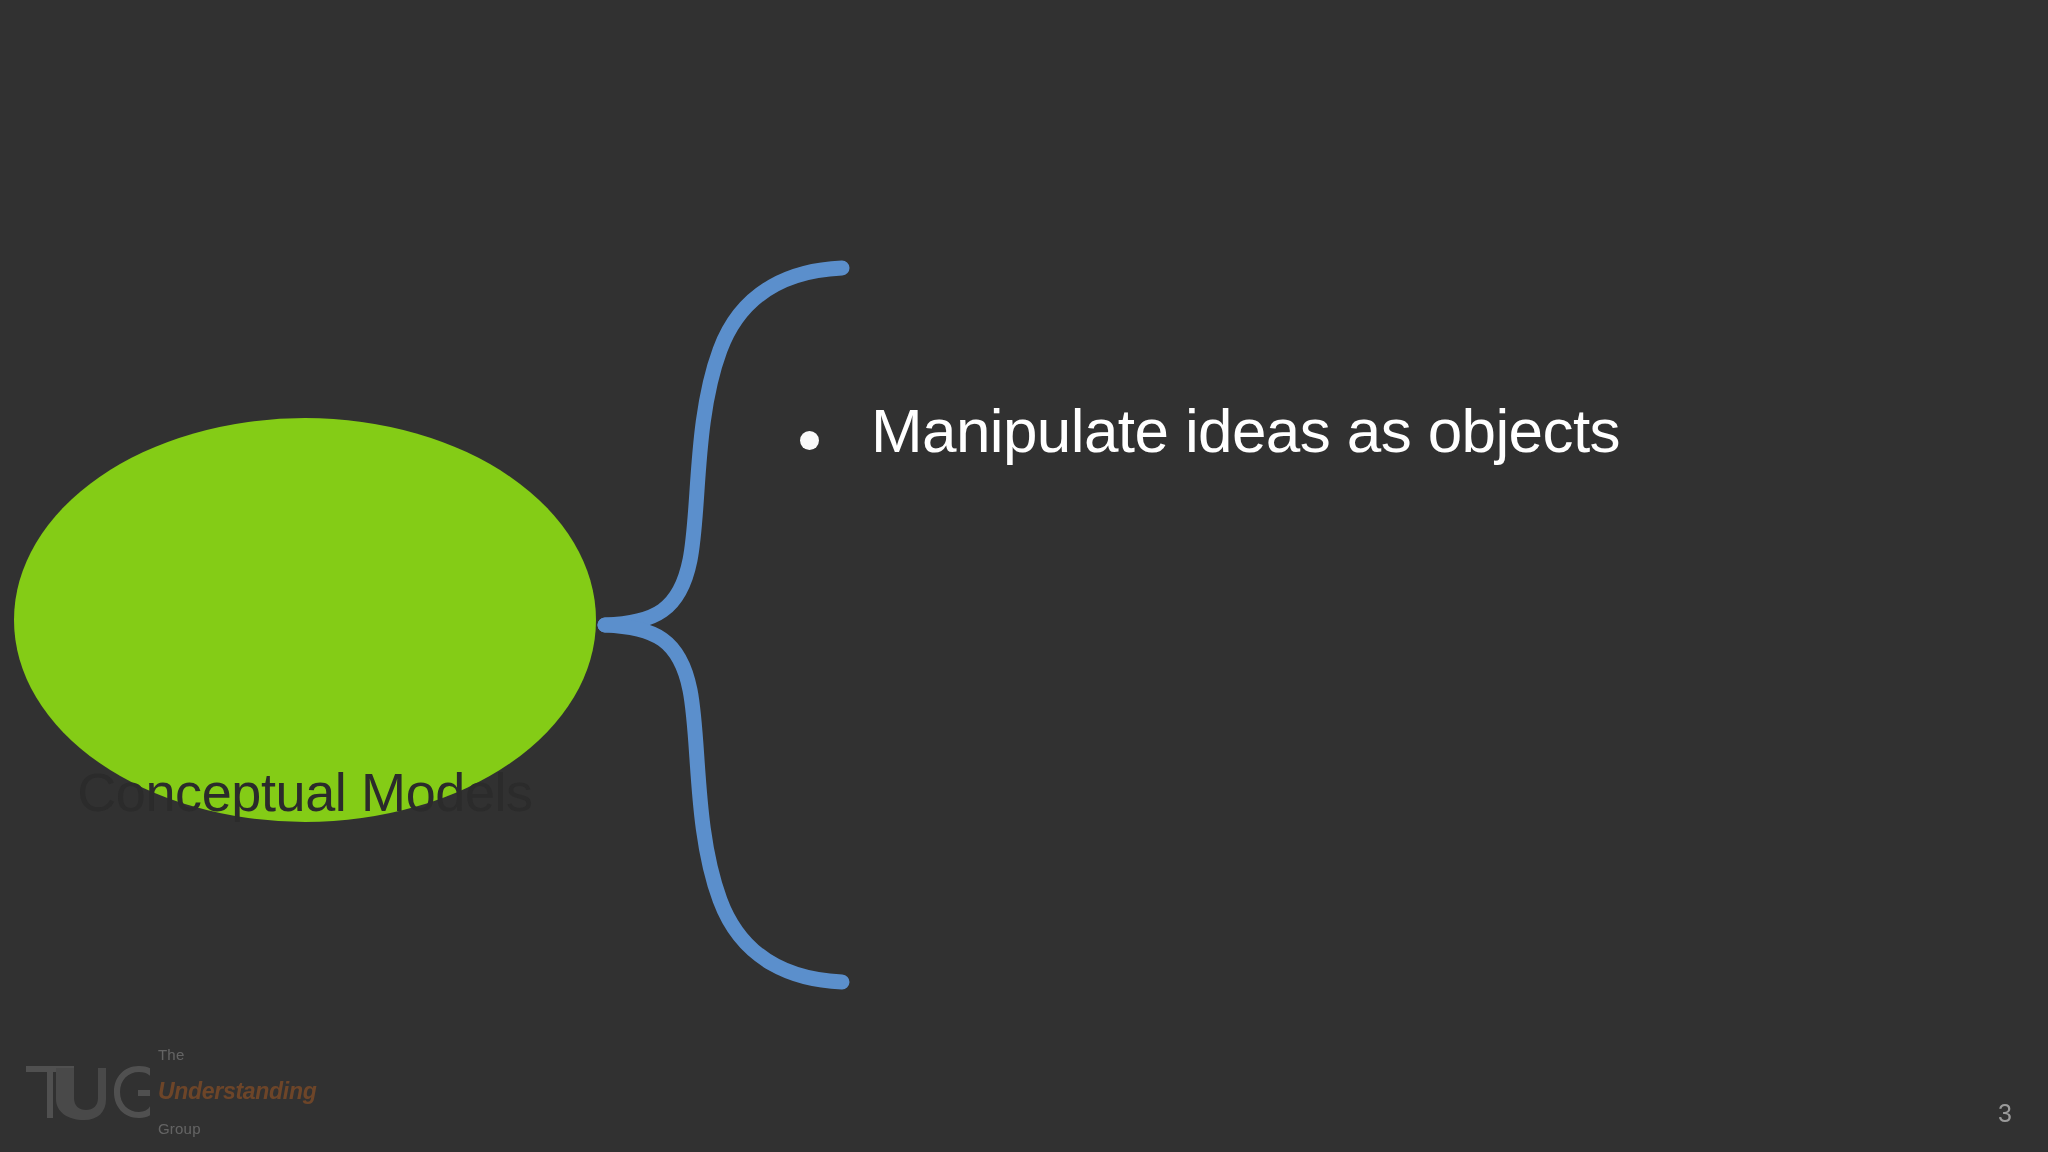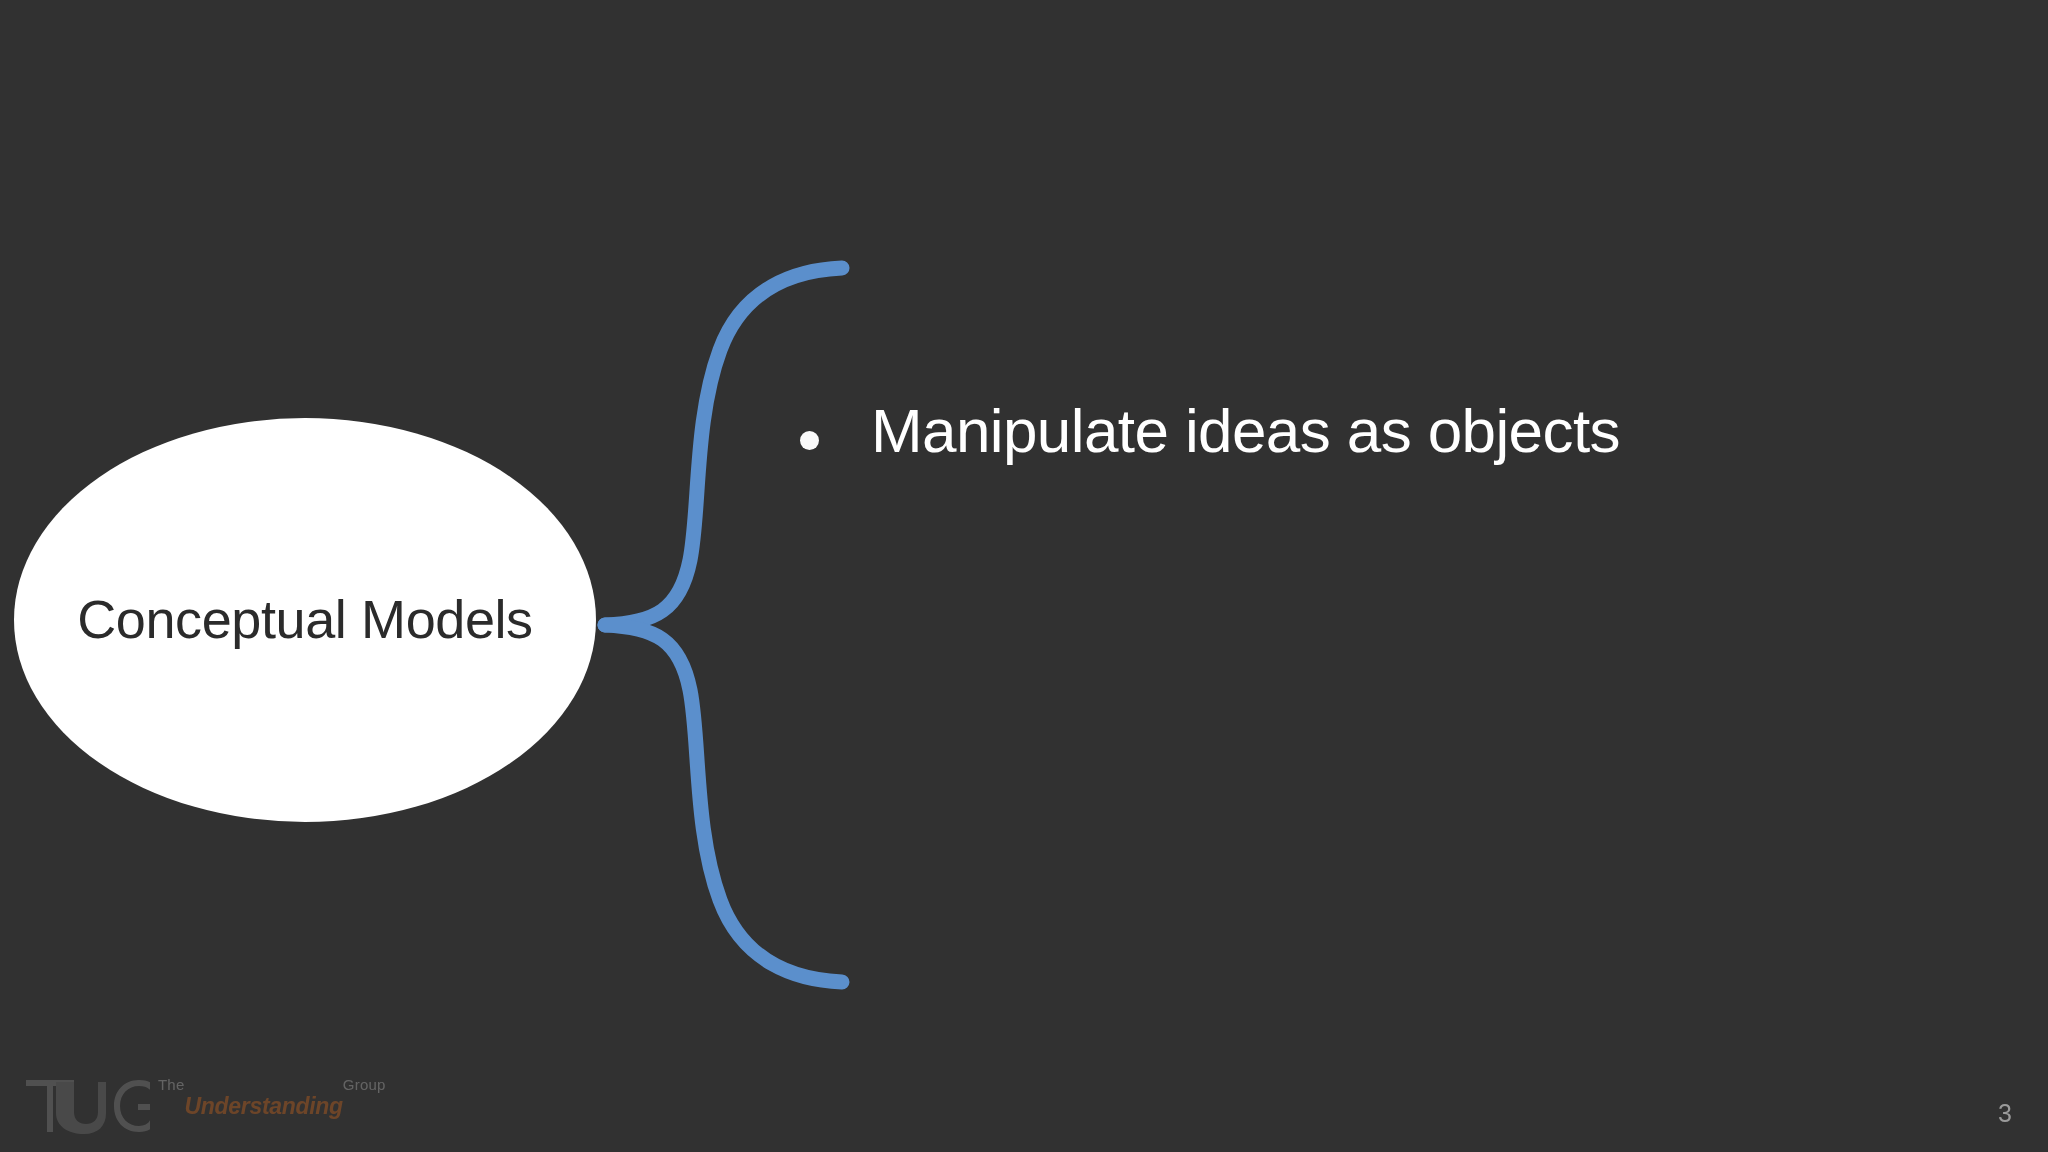--- a/index.html
+++ b/index.html
@@ -26,9 +26,9 @@
     width: 582px;
     height: 404px;
     border-radius: 50%;
-    background: #ffffff;
-    display: flex;
-    align-items: center;
+    background: #84cc16;
+    display: flex;
+    align-items: flex-end;
     justify-content: center;
     box-sizing: border-box;
     padding: 0 36px;

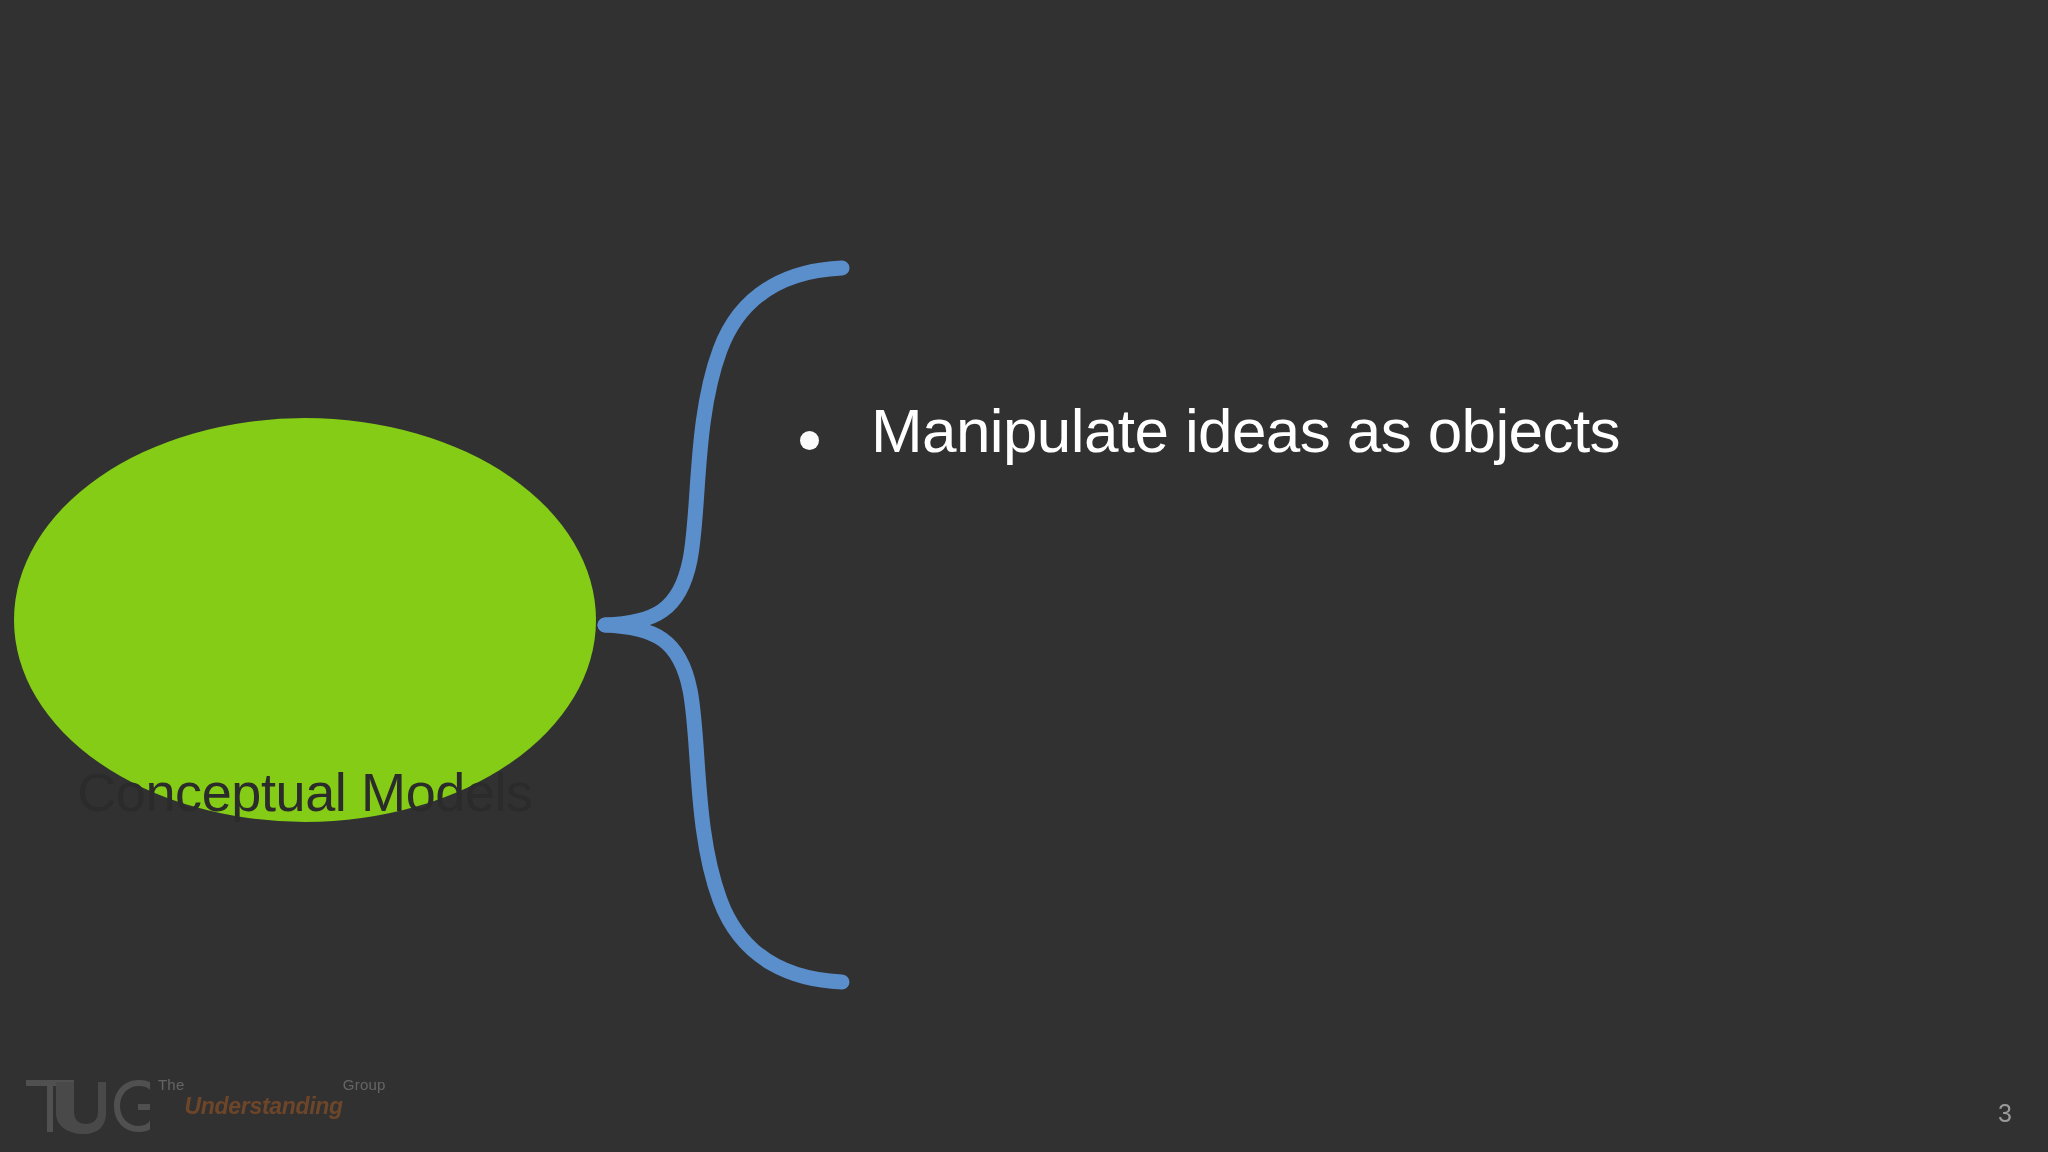--- a/index.html
+++ b/index.html
@@ -105,6 +105,7 @@
   #logo-wordmark {
     margin-left: 8px;
     display: flex;
+    flex-direction: column;
     justify-content: center;
     line-height: 1;
   }

